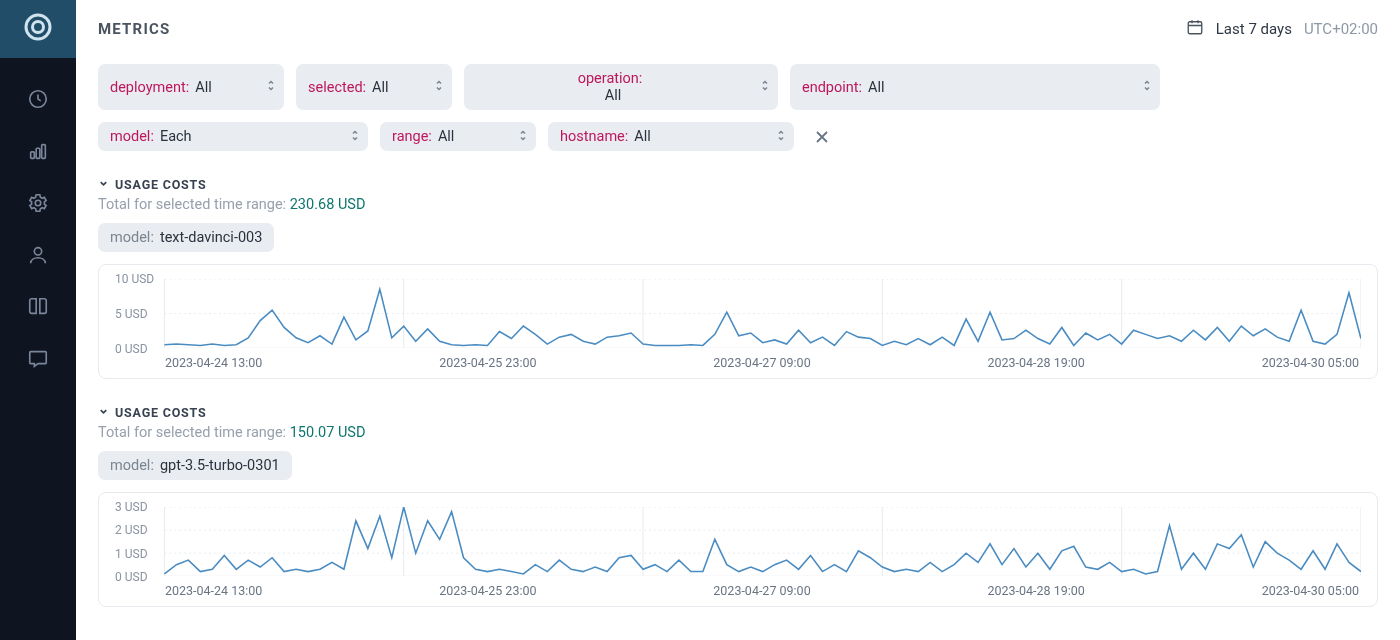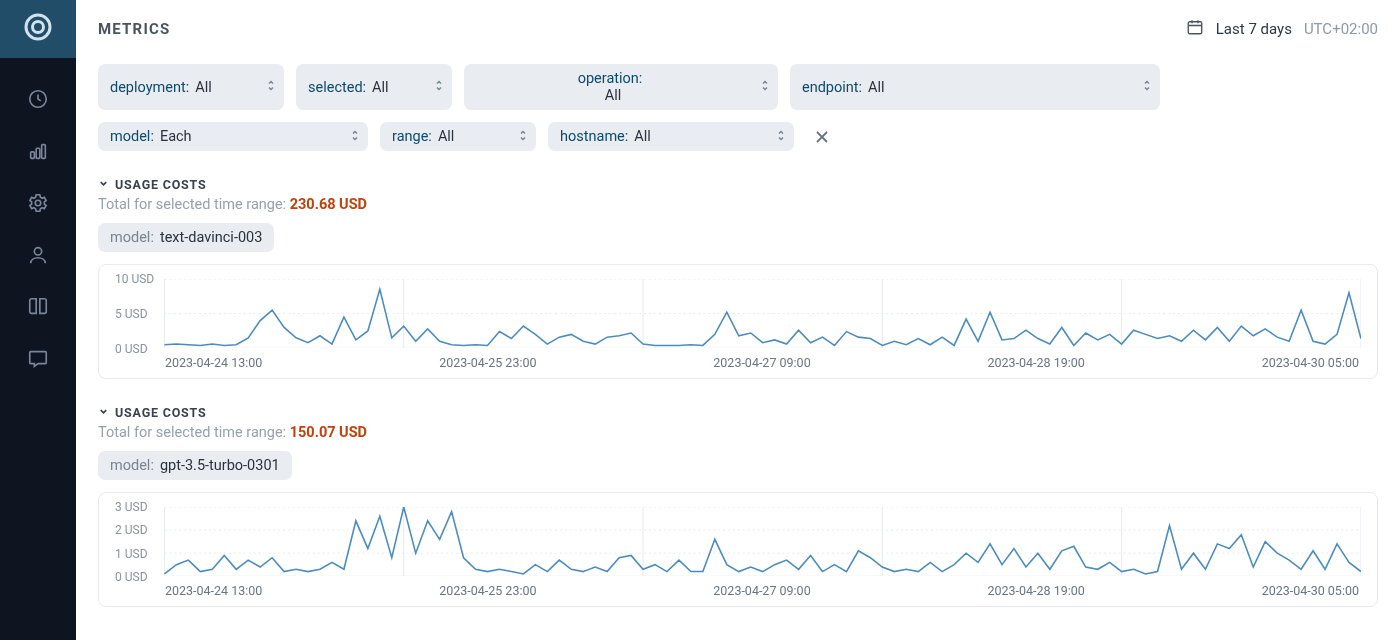--- a/index.html
+++ b/index.html
@@ -28,7 +28,7 @@
   
   .filters { display: flex; flex-wrap: wrap; gap: 12px; margin-top: 6px; }
   .pill { background: #e9ecf0; border-radius: 7px; padding: 6px 28px 6px 12px; position: relative; font-size: 14.5px; cursor:pointer; display:inline-flex; align-items:center; }
-  .pill .lbl { color: #0c4a6e; margin-right: 6px; }
+  .pill .lbl { color: #be185d; margin-right: 6px; }
   .pill .val { color: #2a323e; }
   .pill .sel { position:absolute; right:8px; top:50%; transform:translateY(-50%); color:#7b8592; }
   .clear-x { width:32px; display:flex; align-items:center; justify-content:center; color:#6a7584; cursor:pointer; font-size: 18px; }

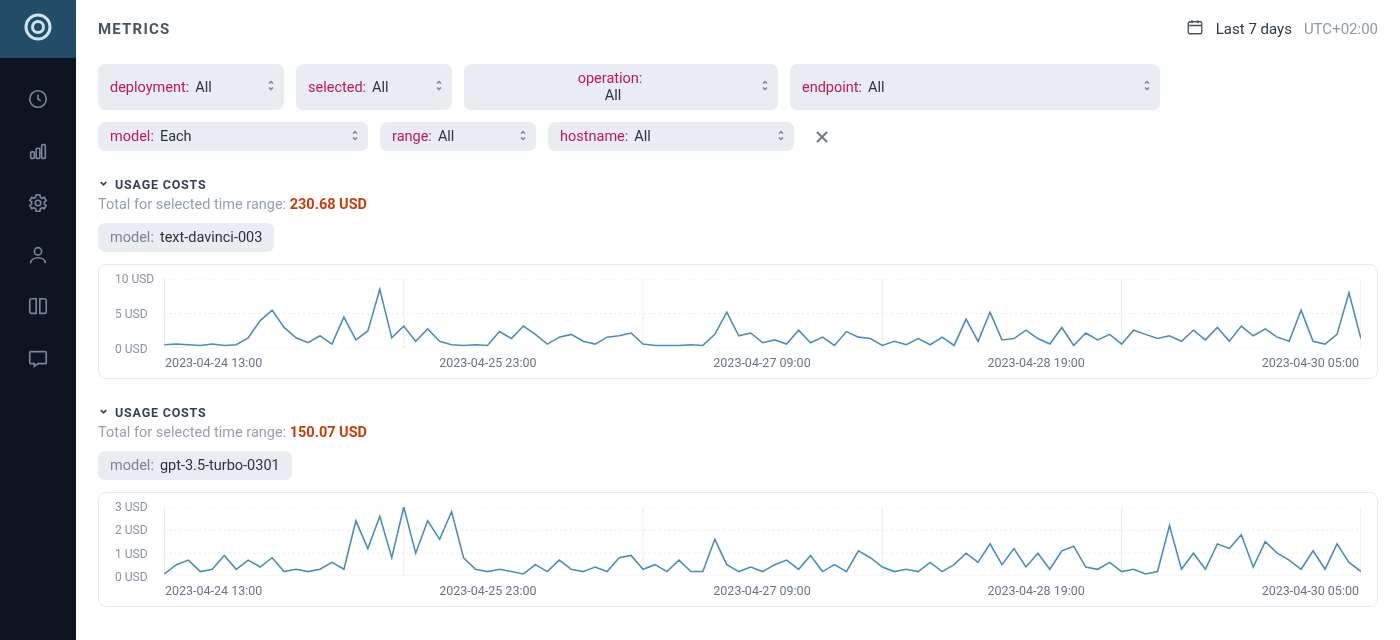--- a/index.html
+++ b/index.html
@@ -37,7 +37,7 @@
   .section { margin-top: 26px; }
   .sec-head { font-size: 12.5px; font-weight: 700; letter-spacing: 0.8px; color: #384251; display:flex; align-items:center; gap:6px; }
   .sec-sub { font-size: 14.5px; color: #97a0ad; margin-top: 4px; }
-  .sec-sub .strong { color: #c2410c; font-weight: 700; }
+  .sec-sub .strong { color: #0f766e; font-weight: 400; }
   .mdl-pill { display:inline-flex; background:#e9ecf0; border-radius:7px; padding:6px 12px; font-size:14.5px; margin-top:10px; }
   .mdl-pill .lbl { color:#7b8592; margin-right:6px; }
   .mdl-pill .val { color:#2a323e; }

